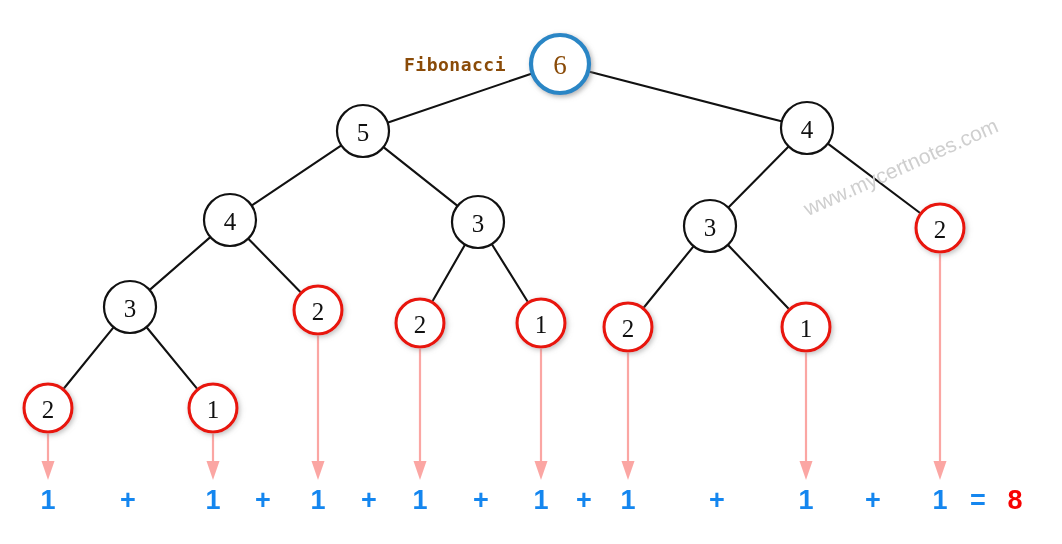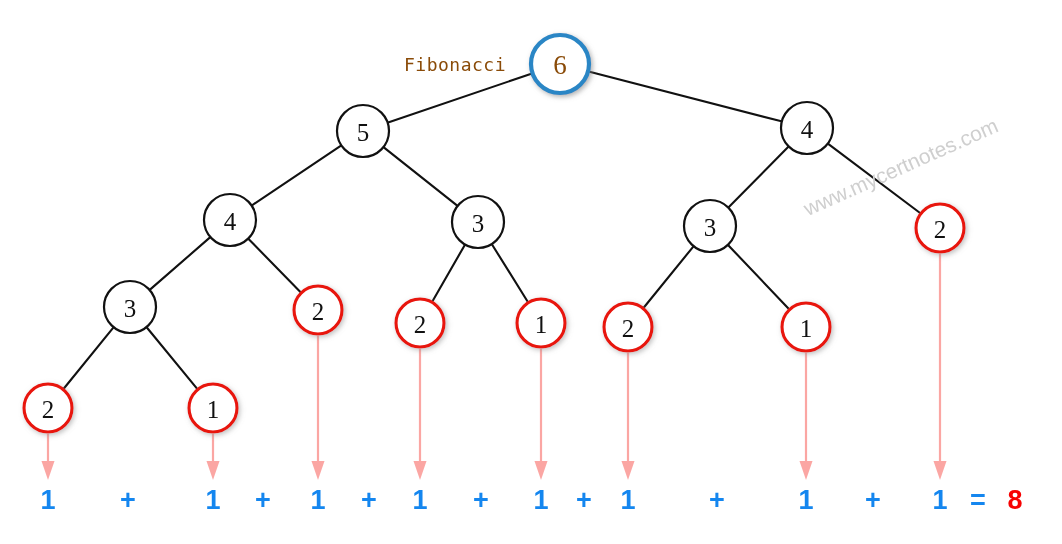--- a/index.html
+++ b/index.html
@@ -72,7 +72,7 @@
     position: absolute;
     font-family: "DejaVu Sans Mono", "Liberation Mono", monospace;
     font-size: 18px;
-    font-weight: normal;
+    font-weight: bold;
     color: #8a4b08;
     letter-spacing: 0.5px;
     white-space: nowrap;

